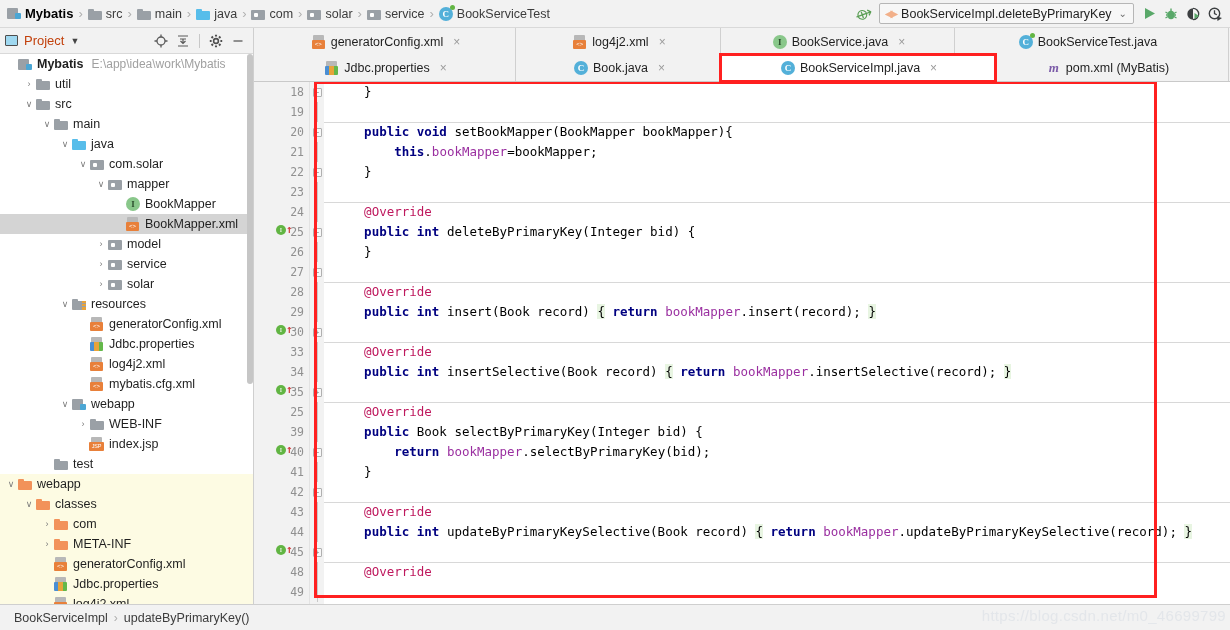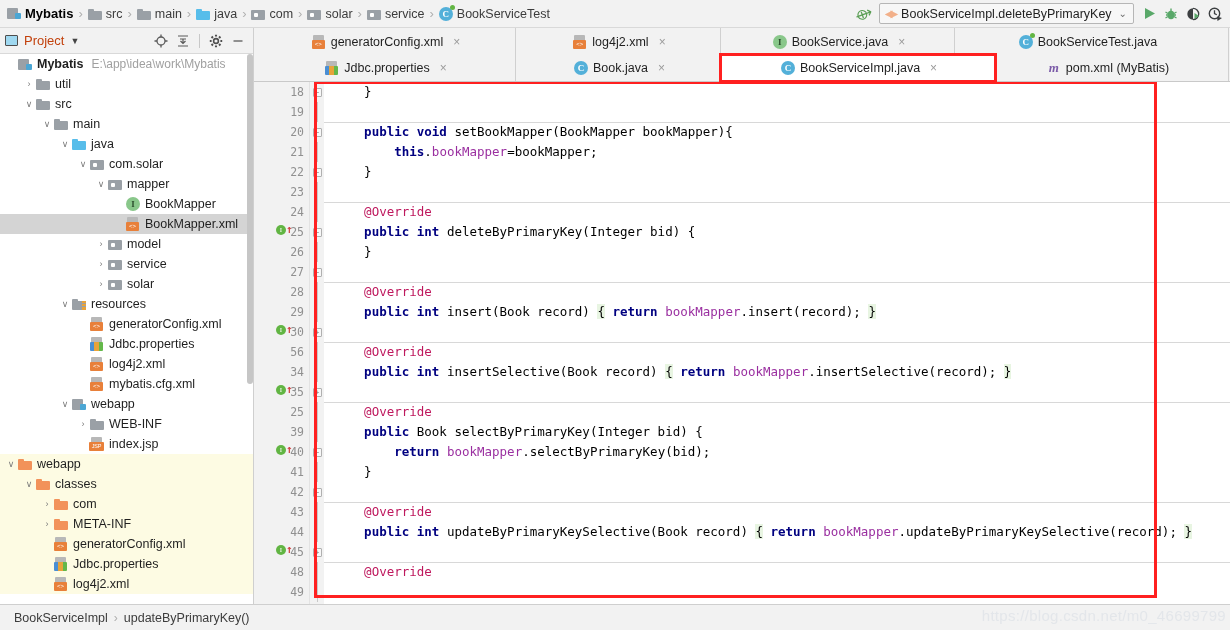--- a/index.html
+++ b/index.html
@@ -497,7 +497,7 @@
                 <span class="circ">I</span>
                 <span class="arrow">↑</span>
               </span></div>
-            <div class="gline">56</div>
+            <div class="gline">33</div>
             <div class="gline">34</div>
             <div class="gline">35<span class="gmark">
                 <span class="circ">I</span>

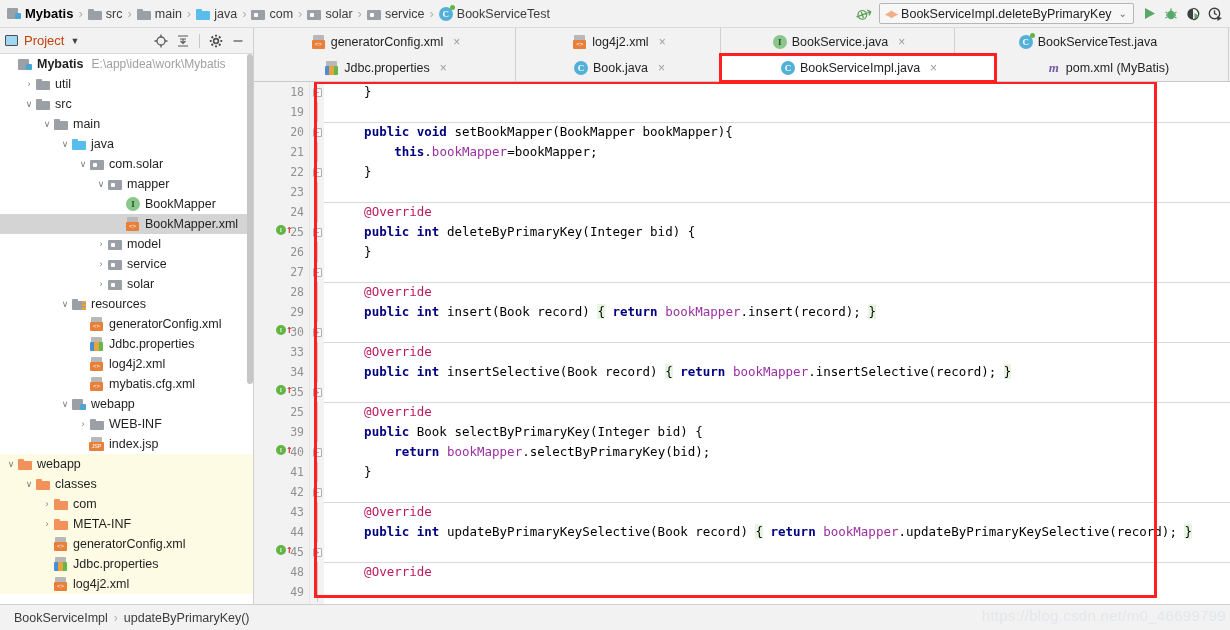--- a/index.html
+++ b/index.html
@@ -375,6 +375,11 @@
             <span class="tw"></span>
             <span class="ico ico-jsp"></span>
             <span class="tlabel">index.jsp</span>
+          </div>
+          <div class="trow" style="padding-left: 40px;">
+            <span class="tw"></span>
+            <span class="ico ico-folder"></span>
+            <span class="tlabel">test</span>
           </div>
           <div class="trow tgt" style="padding-left: 4px;">
             <span class="tw">∨</span>

